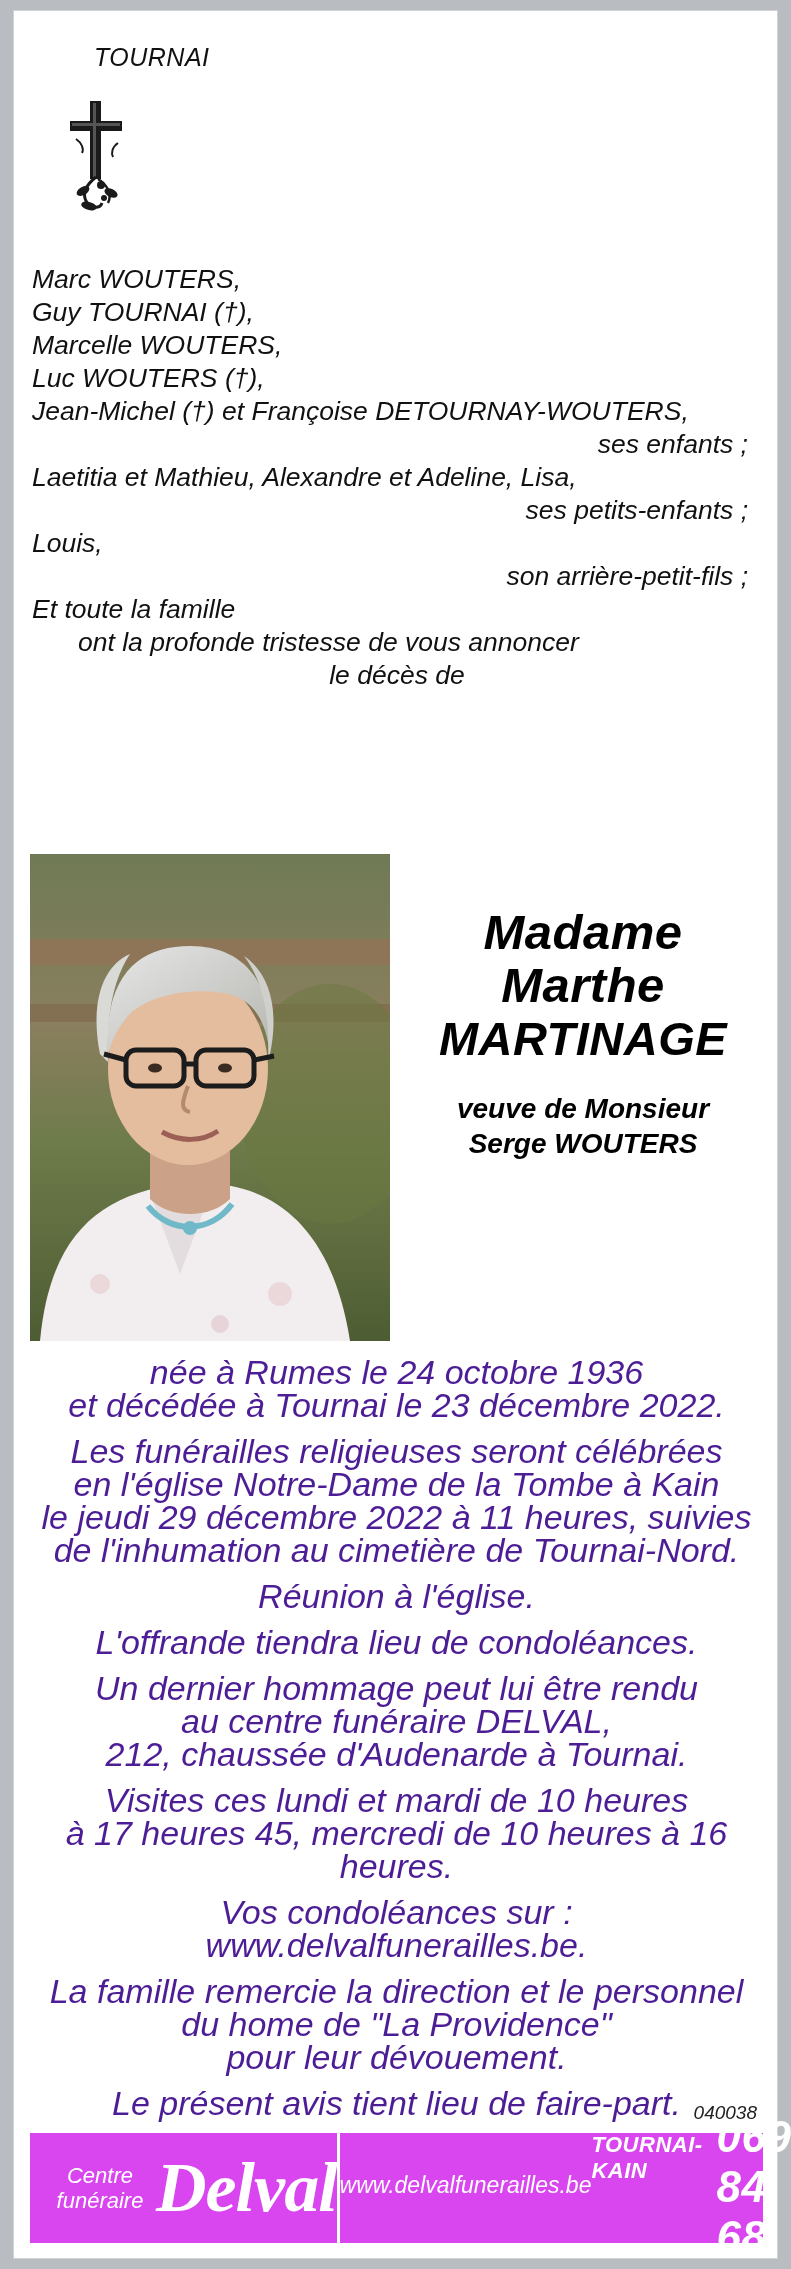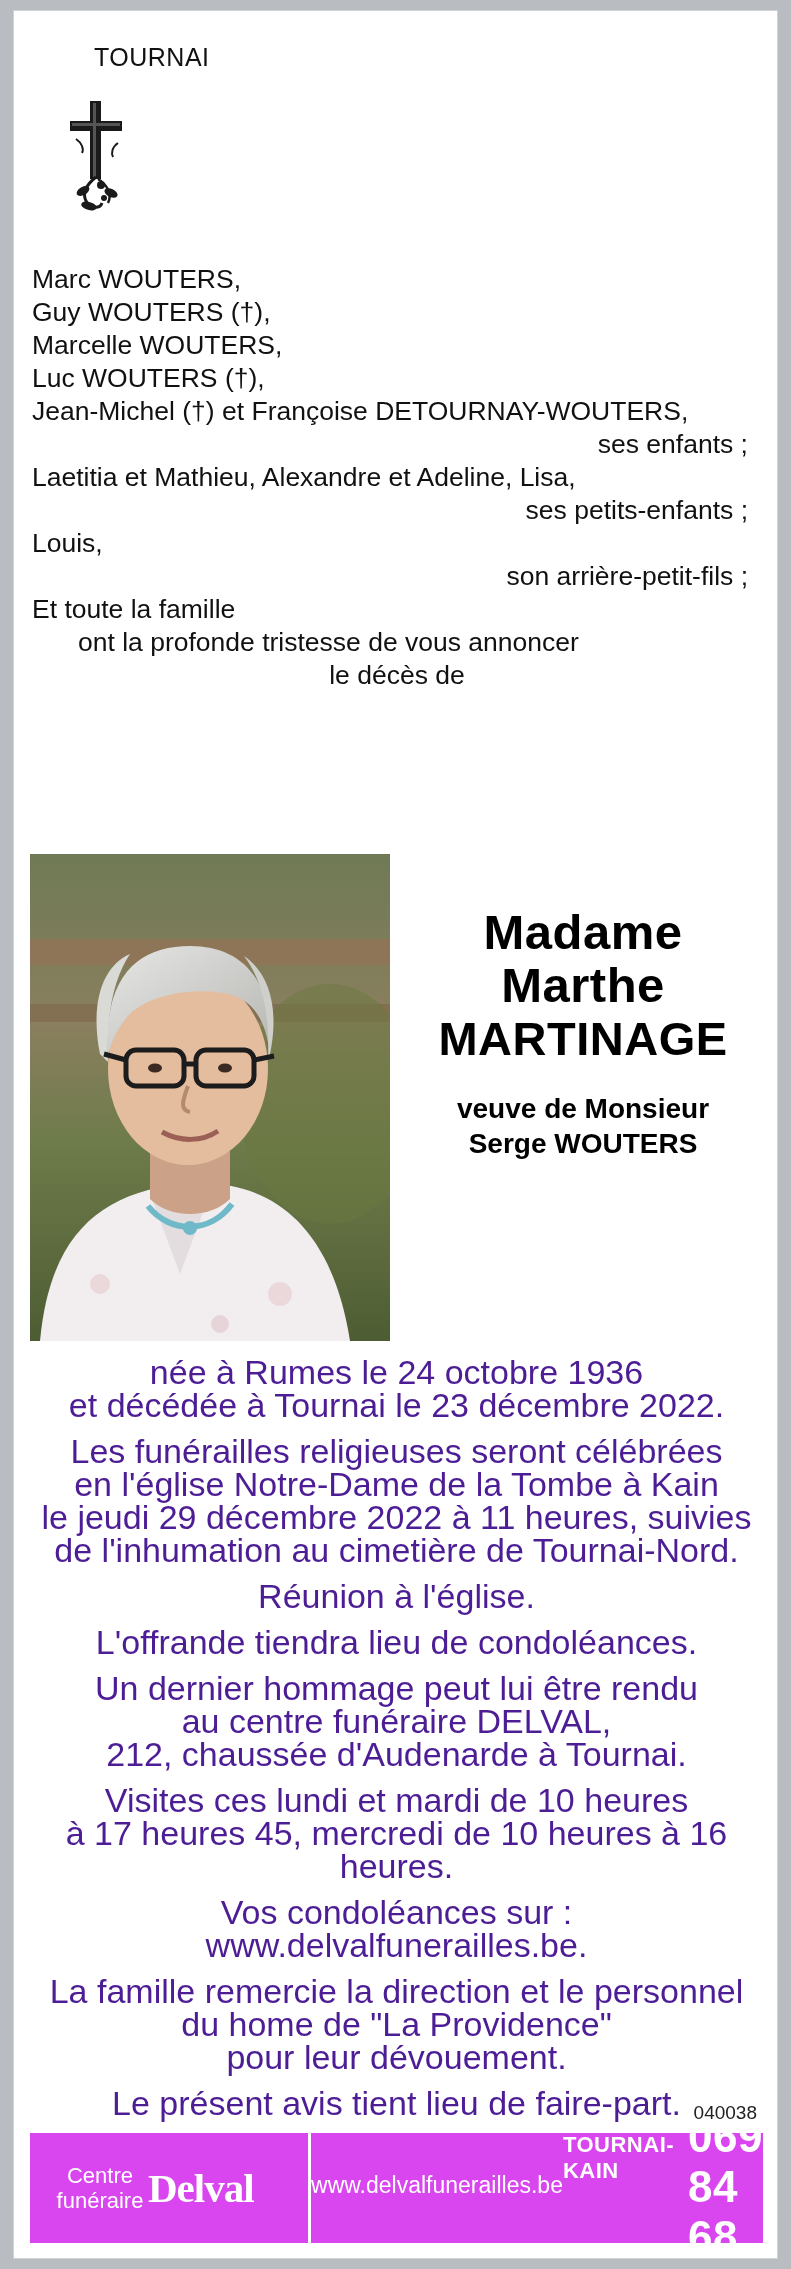--- a/index.html
+++ b/index.html
@@ -25,6 +25,7 @@
     height: 2249px;
     background: #ffffff;
     border: 1px solid #cfd3d6;
+    font-style: italic;
   }
   
   .city {

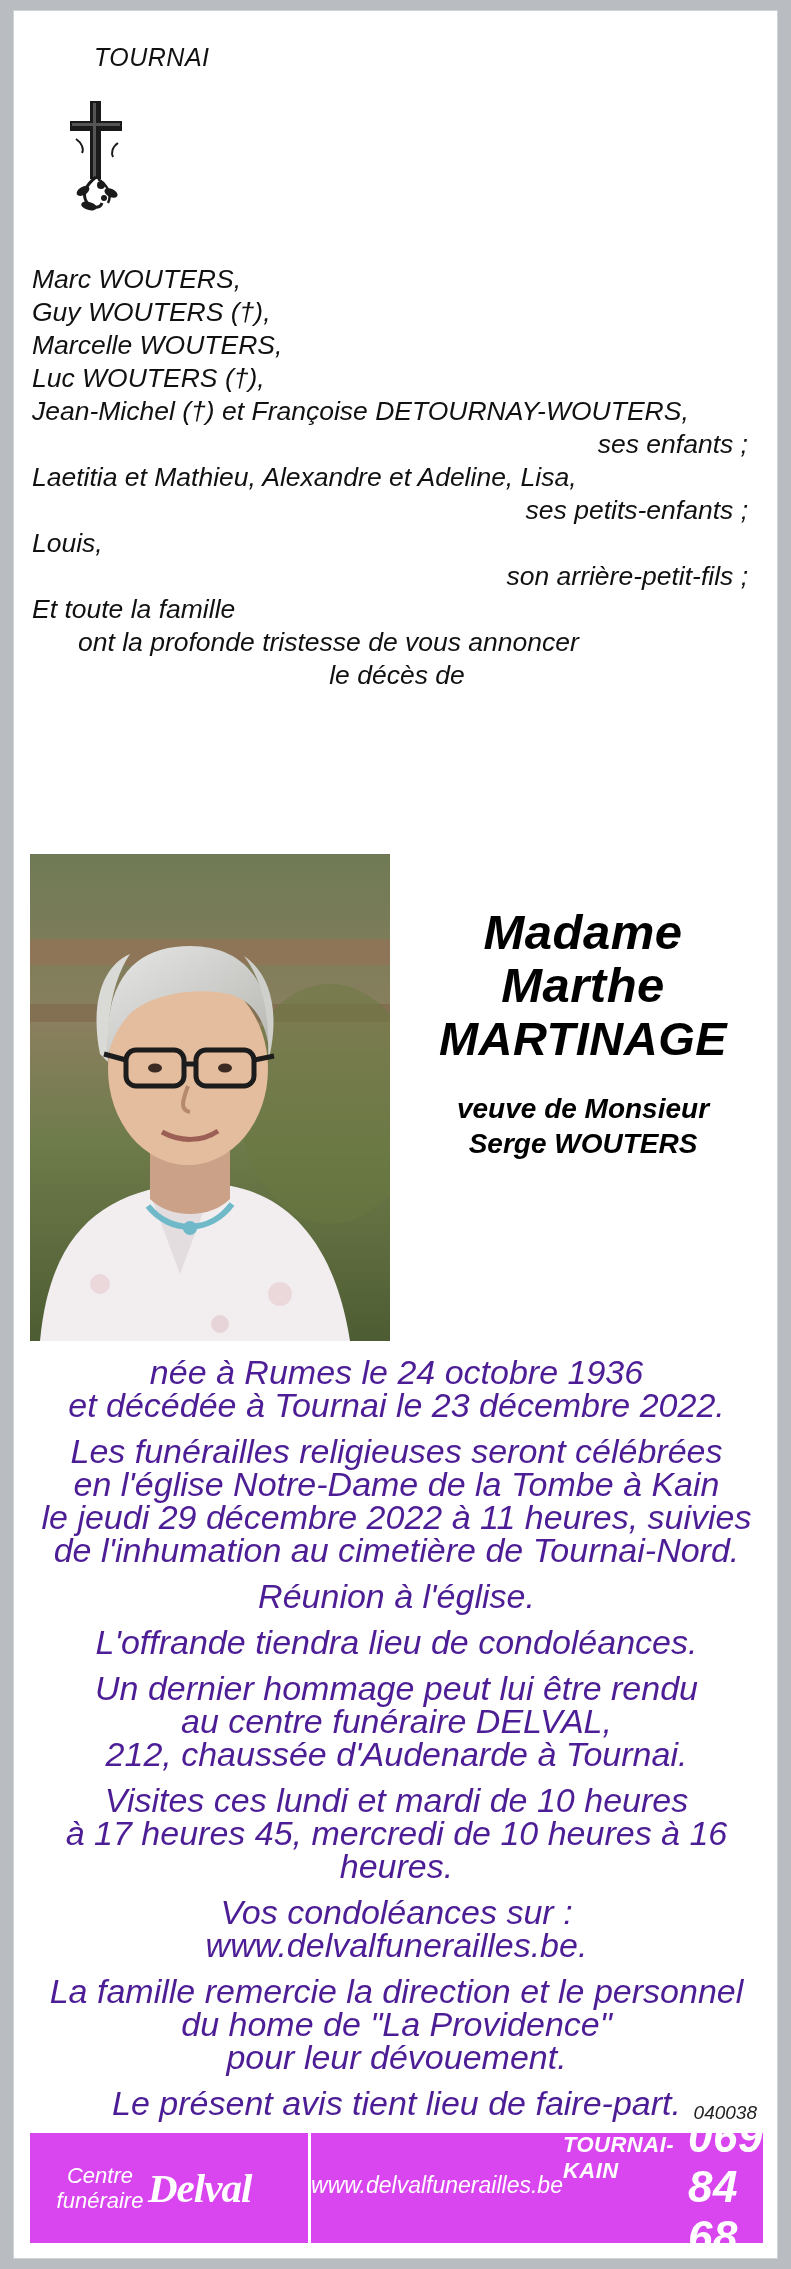--- a/index.html
+++ b/index.html
@@ -211,7 +211,7 @@
 
     <div class="family">
       <div class="line">Marc WOUTERS,</div>
-      <div class="line">Guy WOUTERS (†),</div>
+      <div class="line">Guy TOURNAI (†),</div>
       <div class="line">Marcelle WOUTERS,</div>
       <div class="line">Luc WOUTERS (†),</div>
       <div class="line">Jean-Michel (†) et Françoise DETOURNAY-WOUTERS,</div>

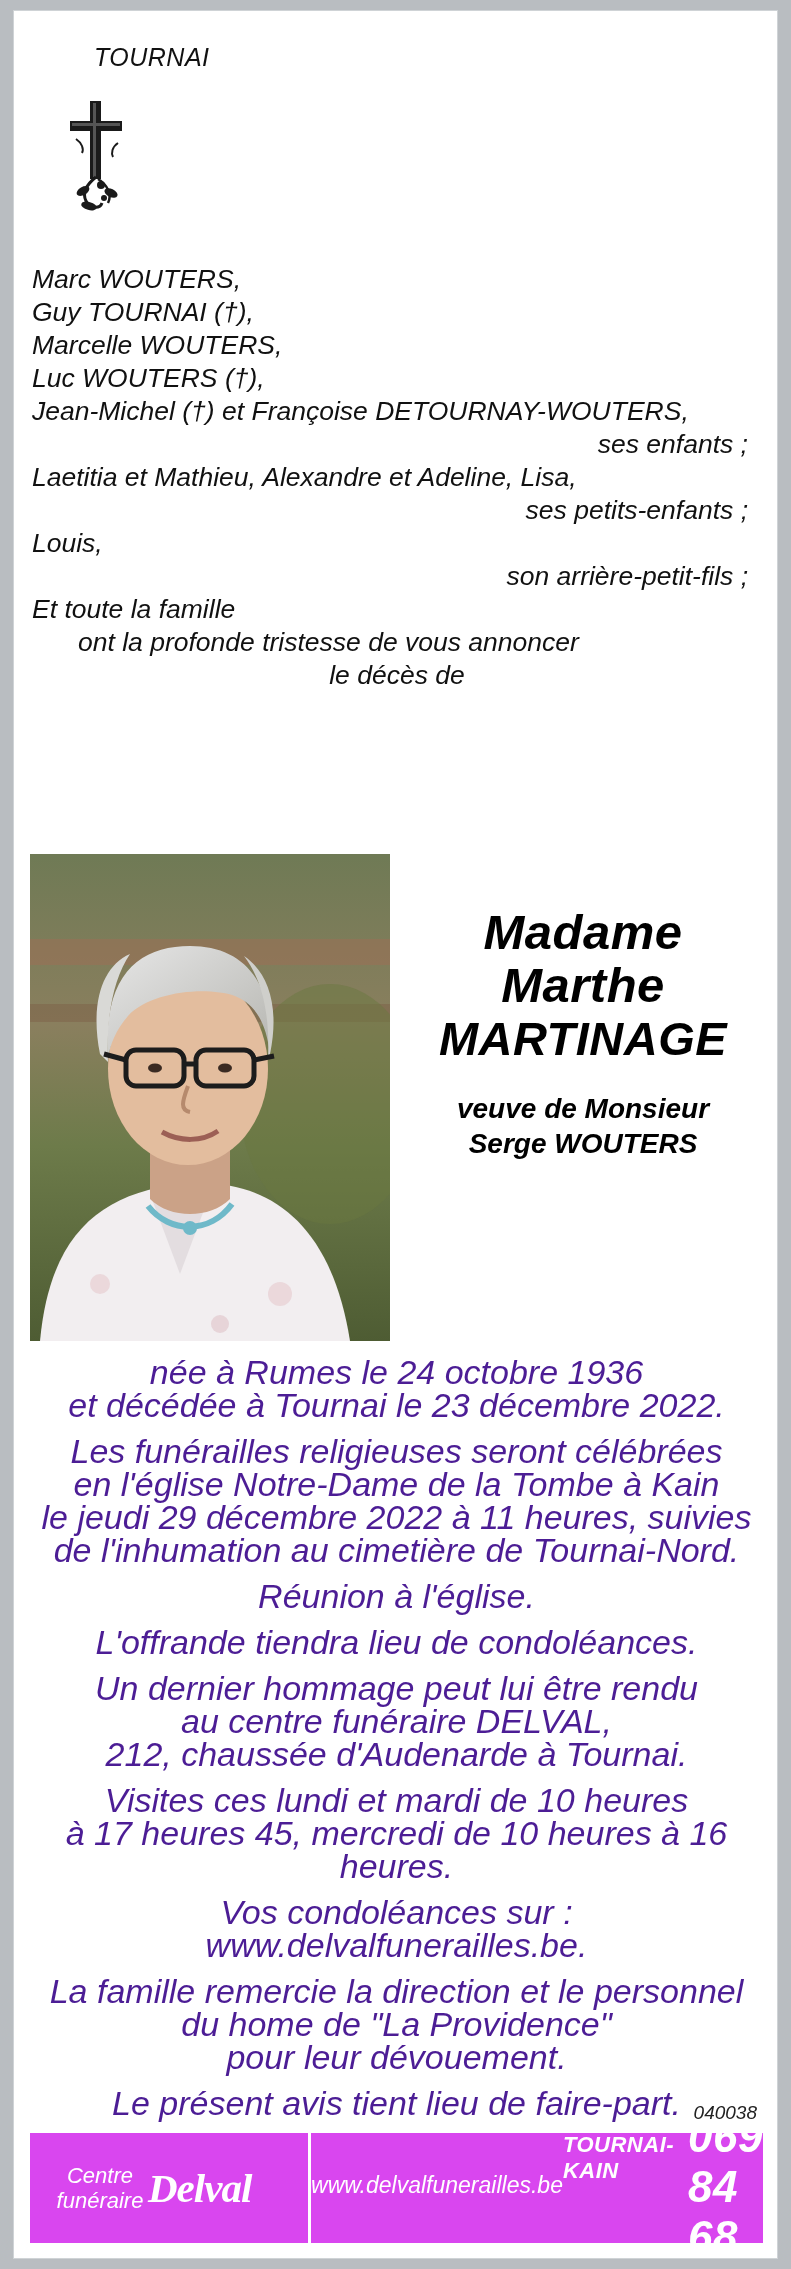--- a/index.html
+++ b/index.html
@@ -145,10 +145,10 @@
     width: 96px;
   }
   .footer .brand {
-    font-size: 41px;
+    font-size: 70px;
     font-weight: bold;
     letter-spacing: -1px;
-    margin-left: 0;
+    margin-left: 8px;
     font-family: "Liberation Serif", serif;
   }
   .footer .right {

